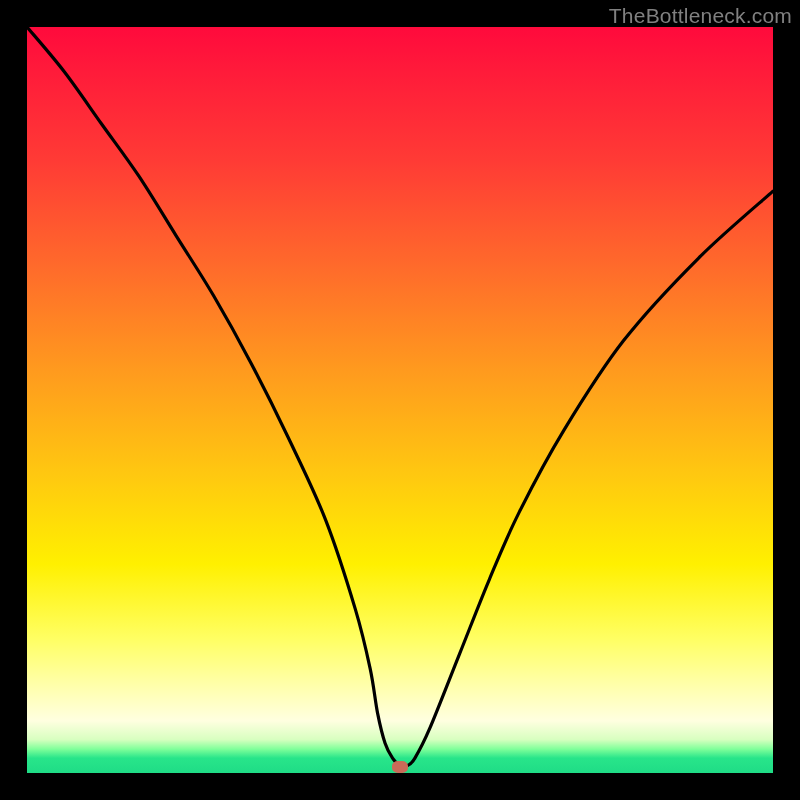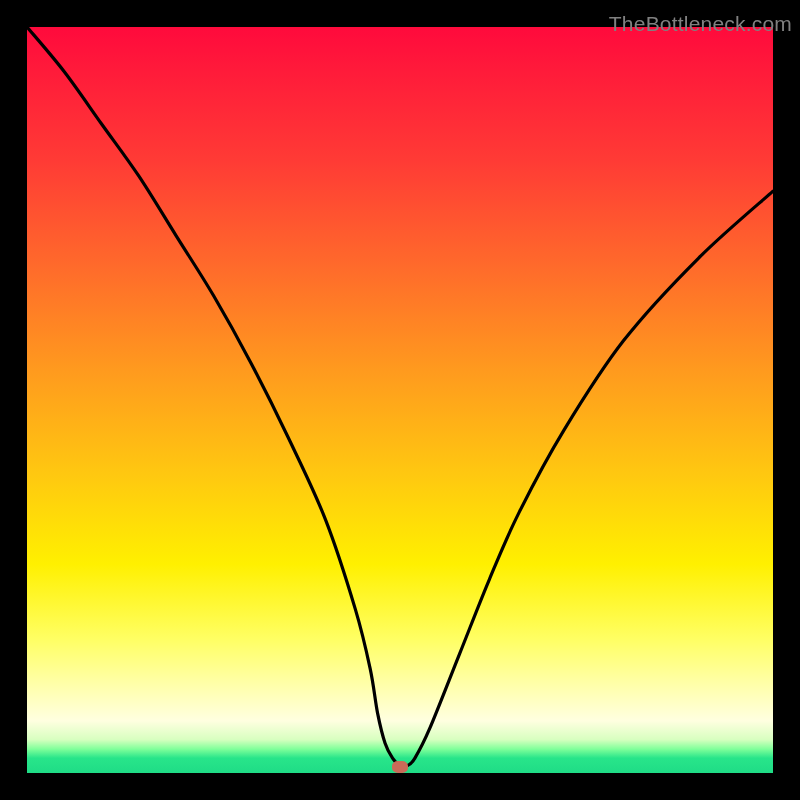--- a/index.html
+++ b/index.html
@@ -65,7 +65,6 @@
     font-size: 21px;
     letter-spacing: 0.2px;
     font-weight: 500;
-    margin-top: 8px;
   }
 </style>
 </head>

